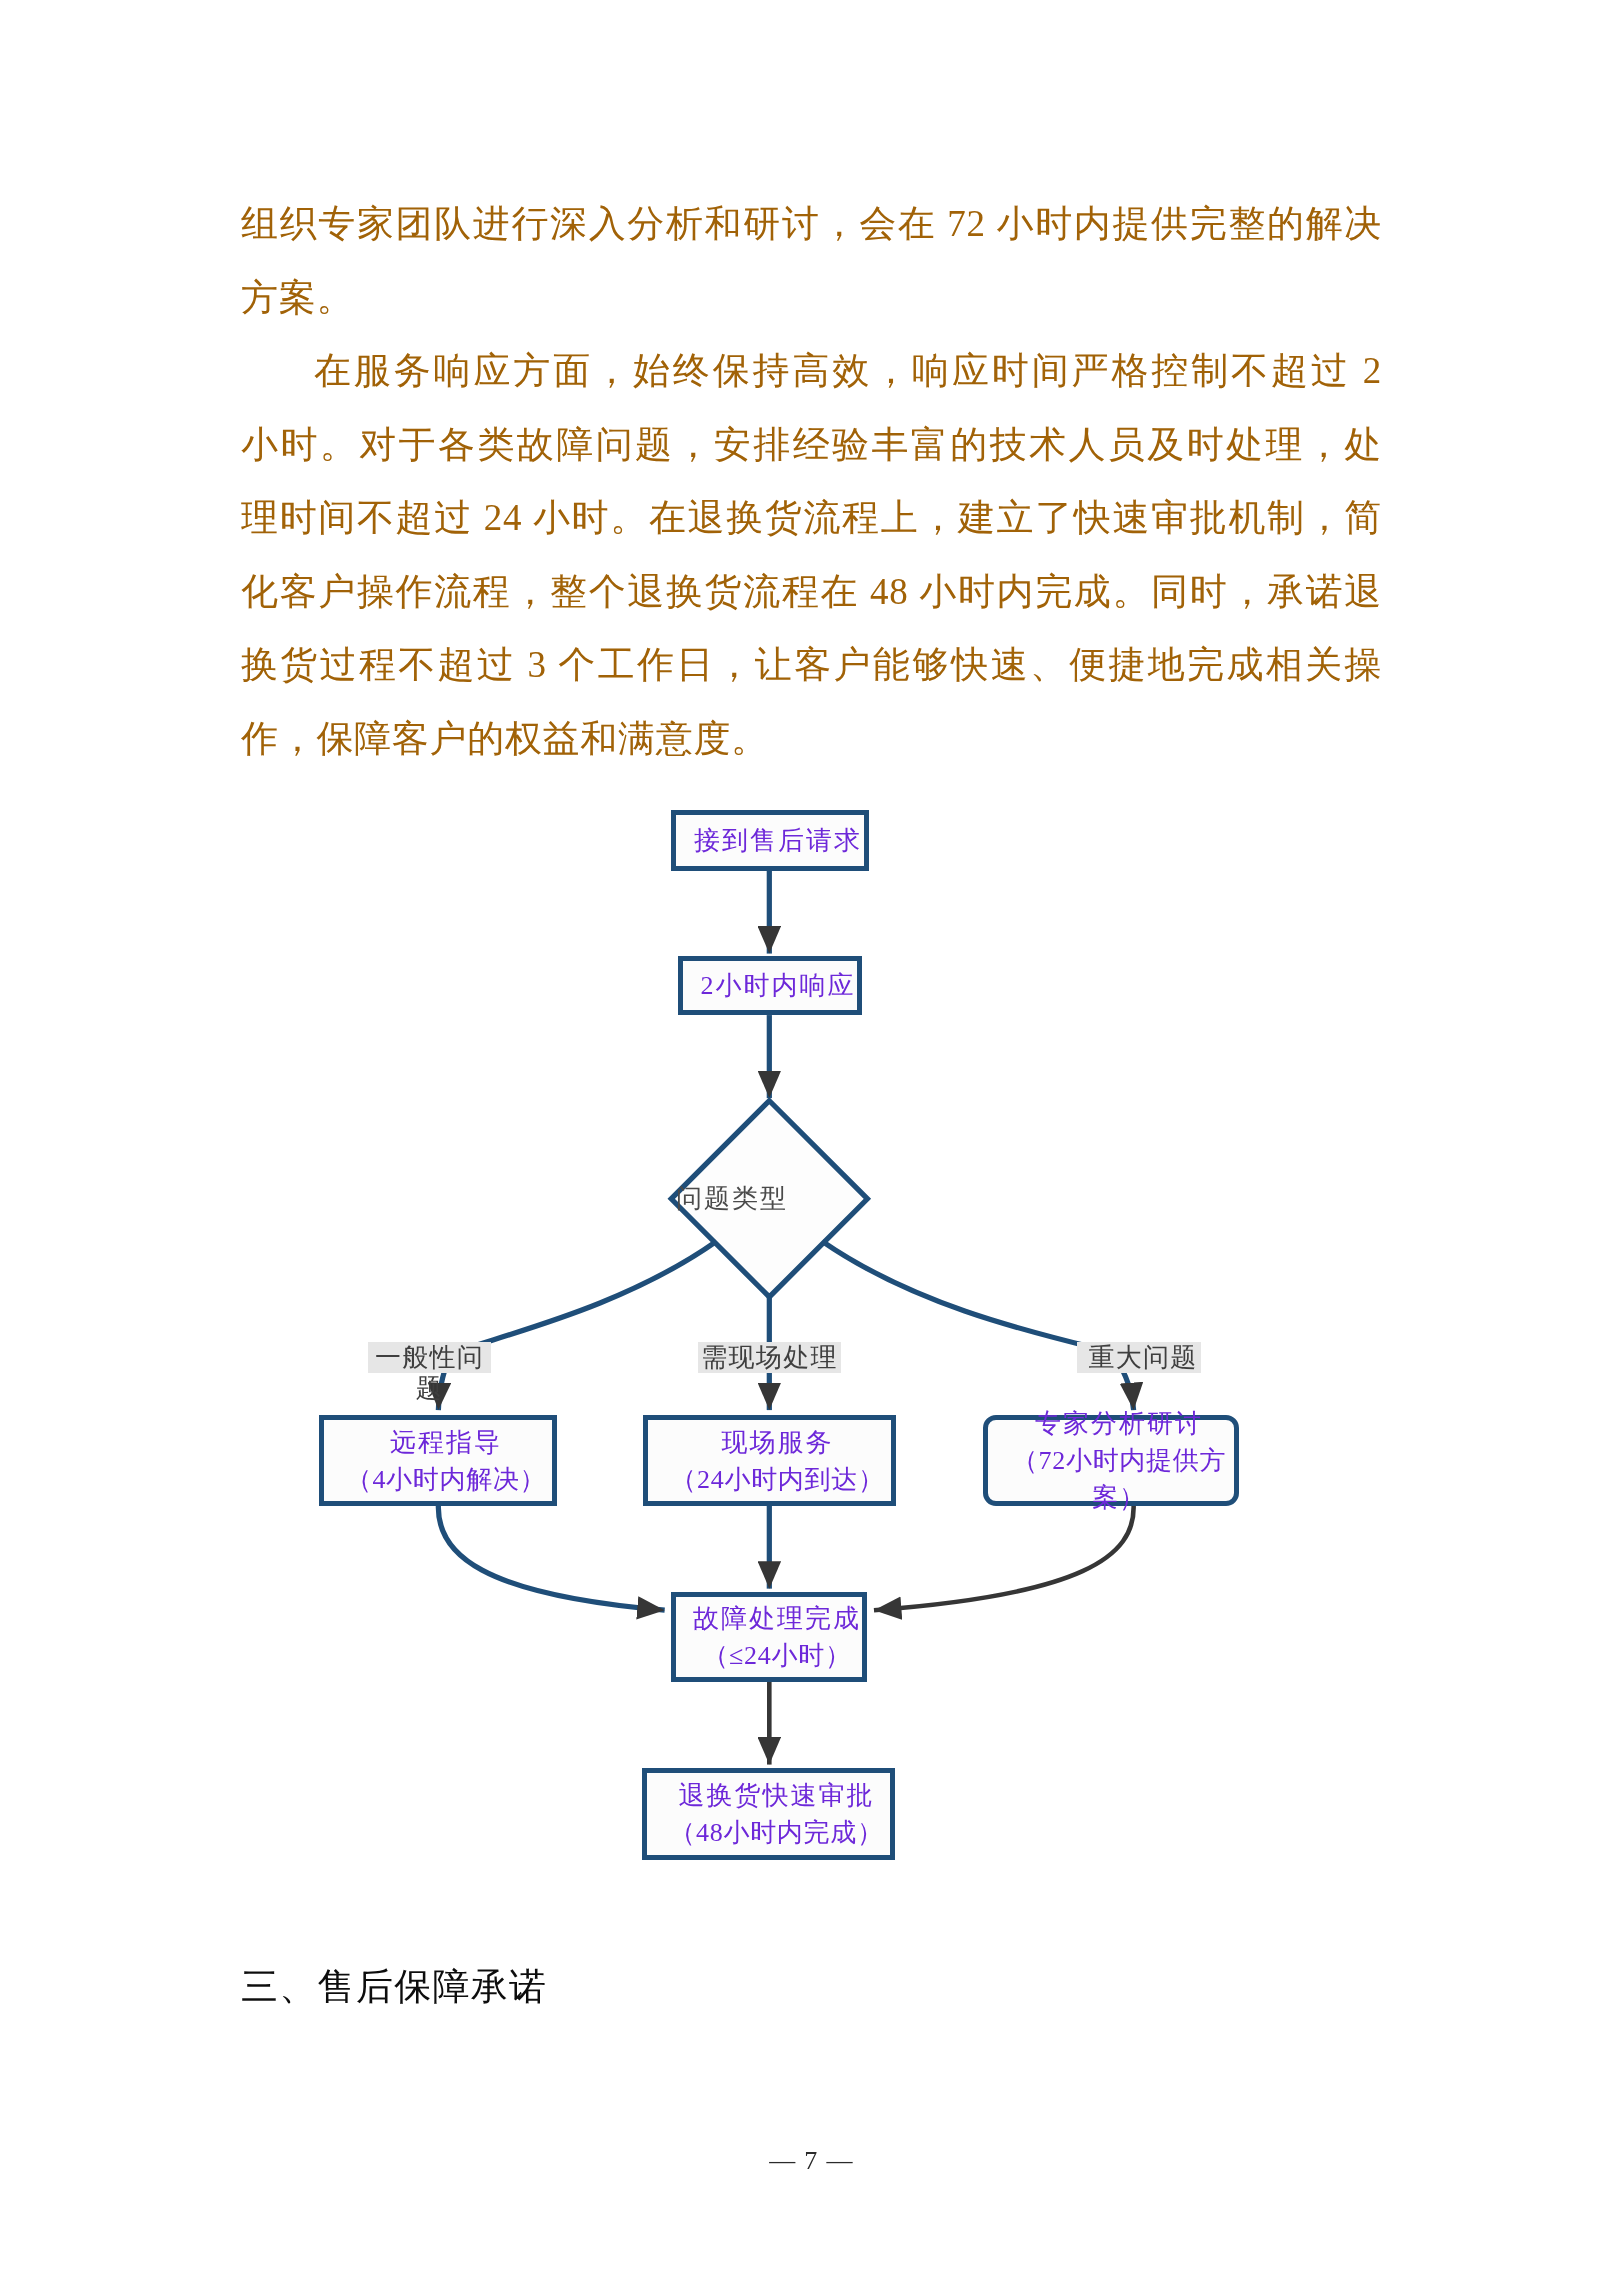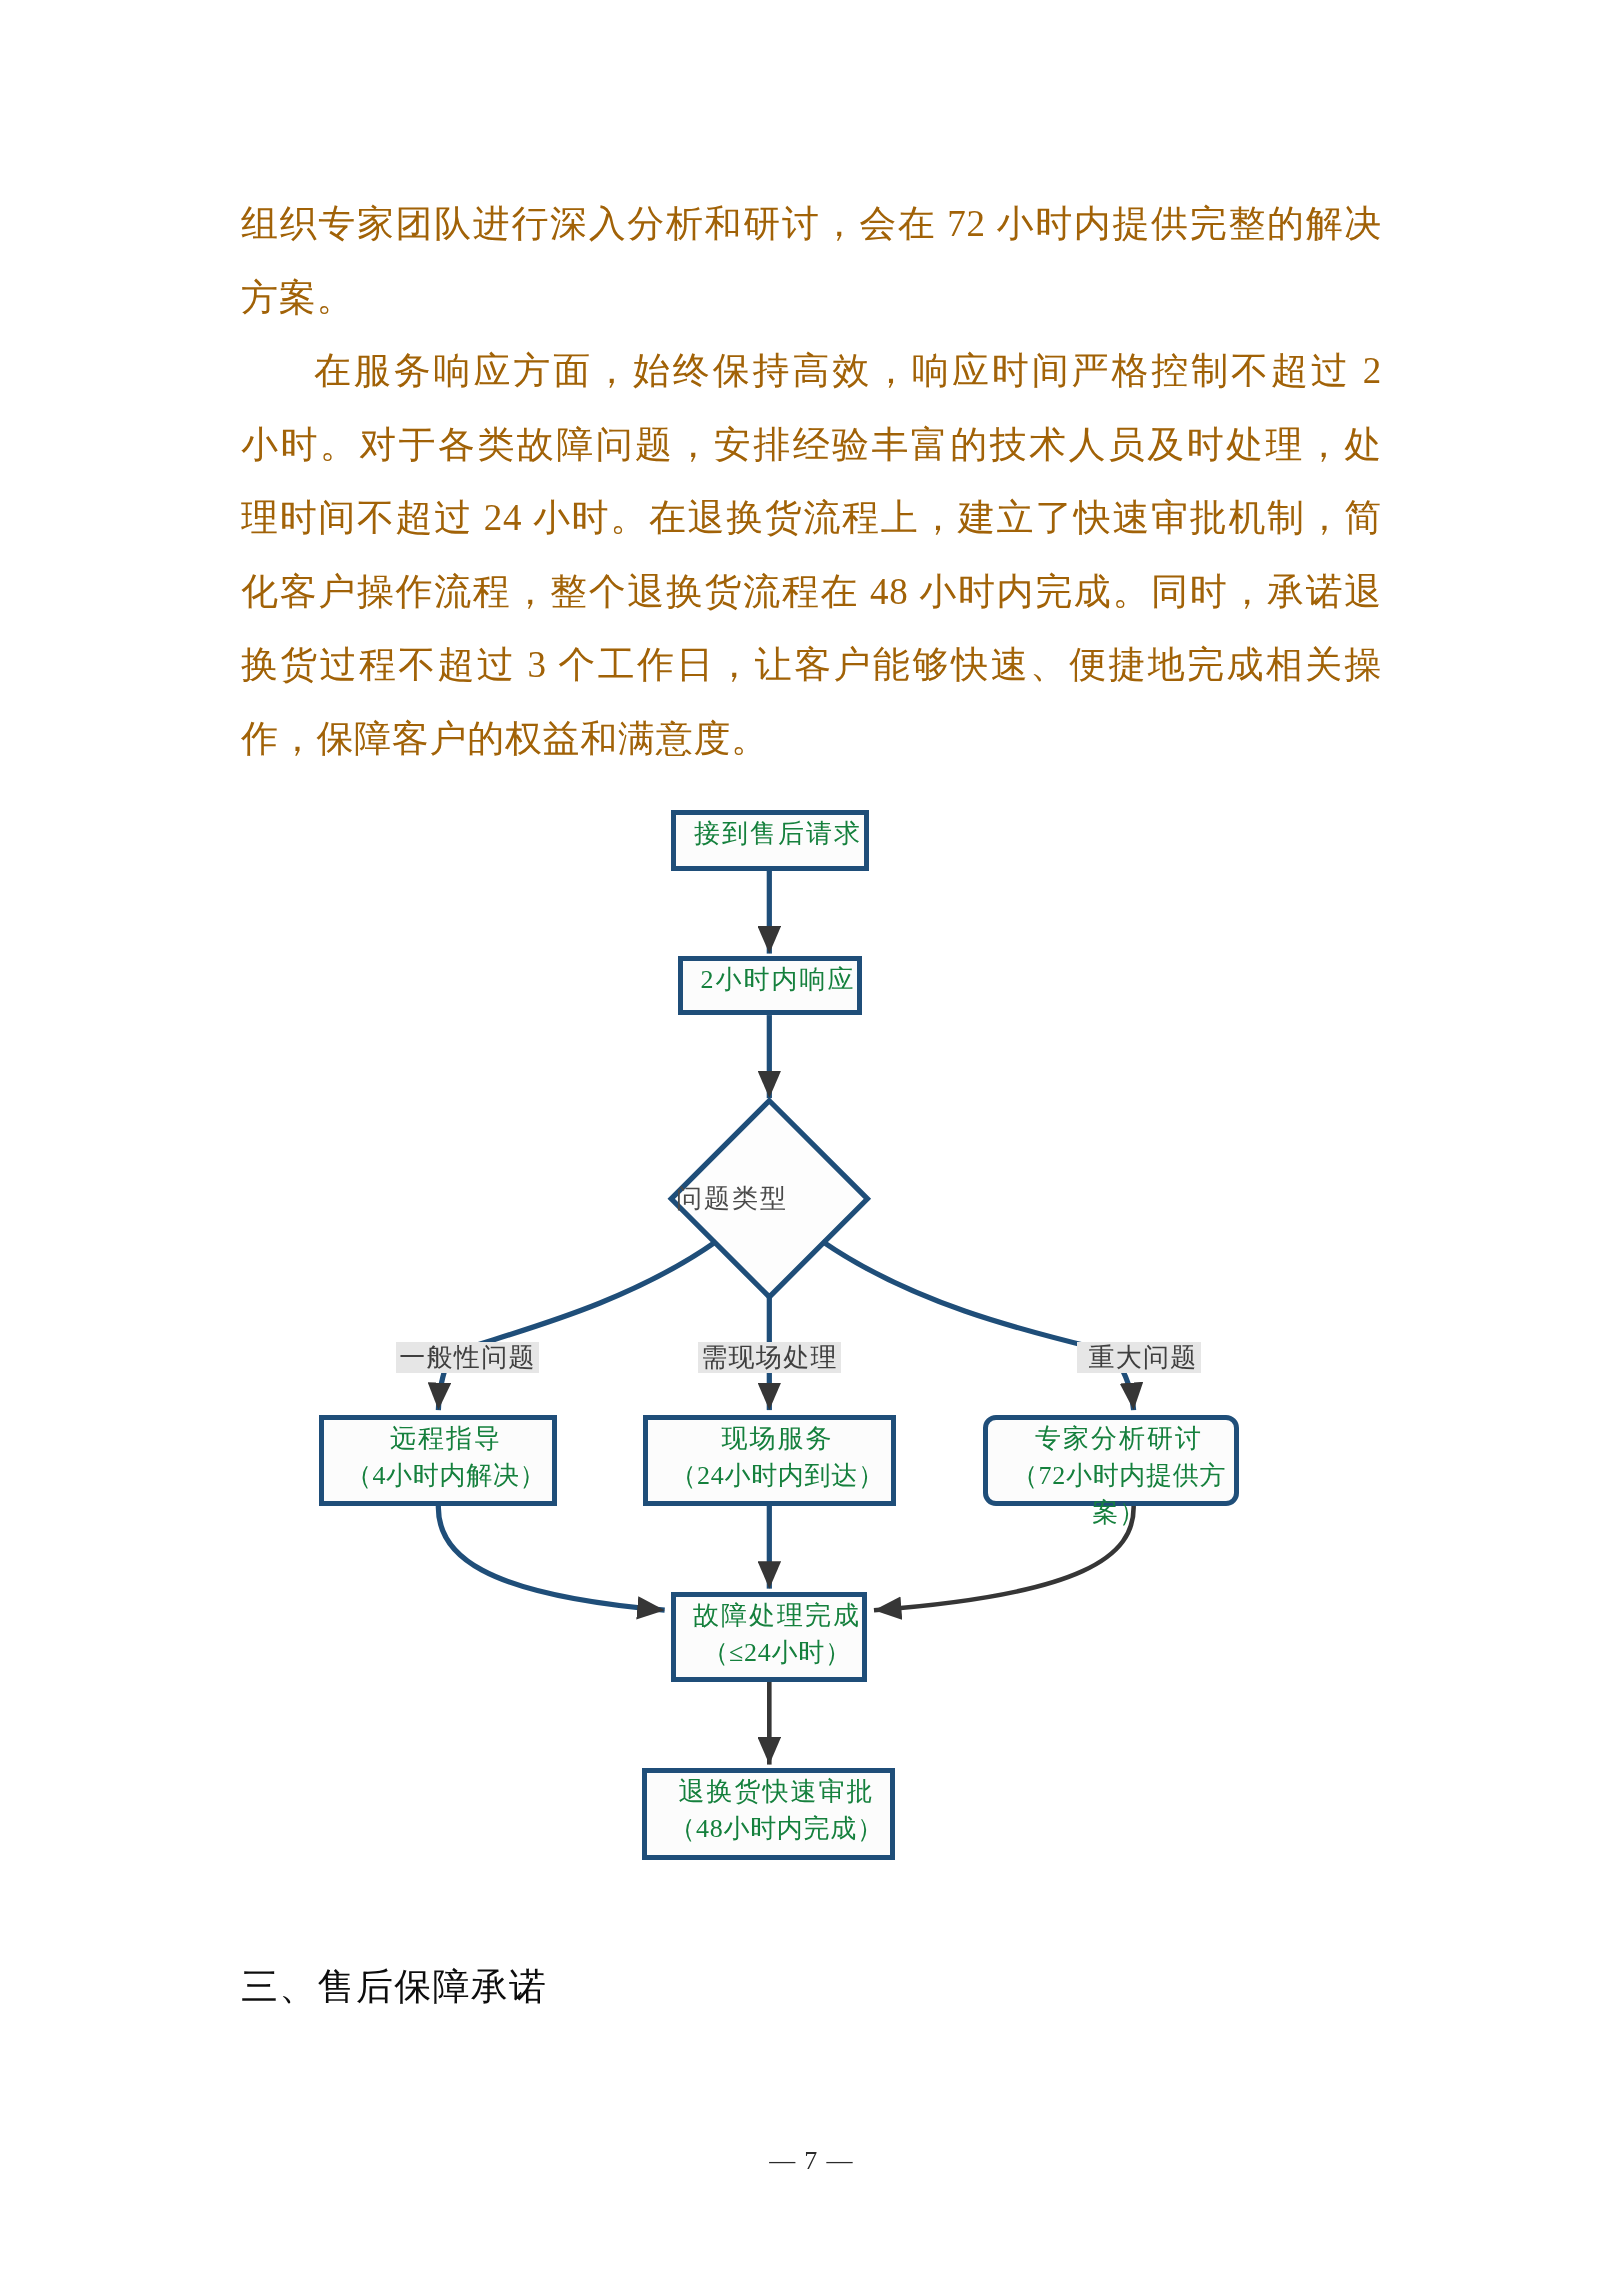--- a/index.html
+++ b/index.html
@@ -32,8 +32,8 @@
   .node {
     position:absolute; box-sizing:border-box;
     border:5.2px solid #1F4E79; background:#FCFCFC;
-    display:flex; flex-direction:column; justify-content:flex-start; align-items:center;
-    font-size:26px; color:#15803d; letter-spacing:2px; line-height:37px;
+    display:flex; flex-direction:column; justify-content:center; align-items:center;
+    font-size:26px; color:#6d28d9; letter-spacing:2px; line-height:37px;
     text-align:center;
     padding-left:16px;
   }

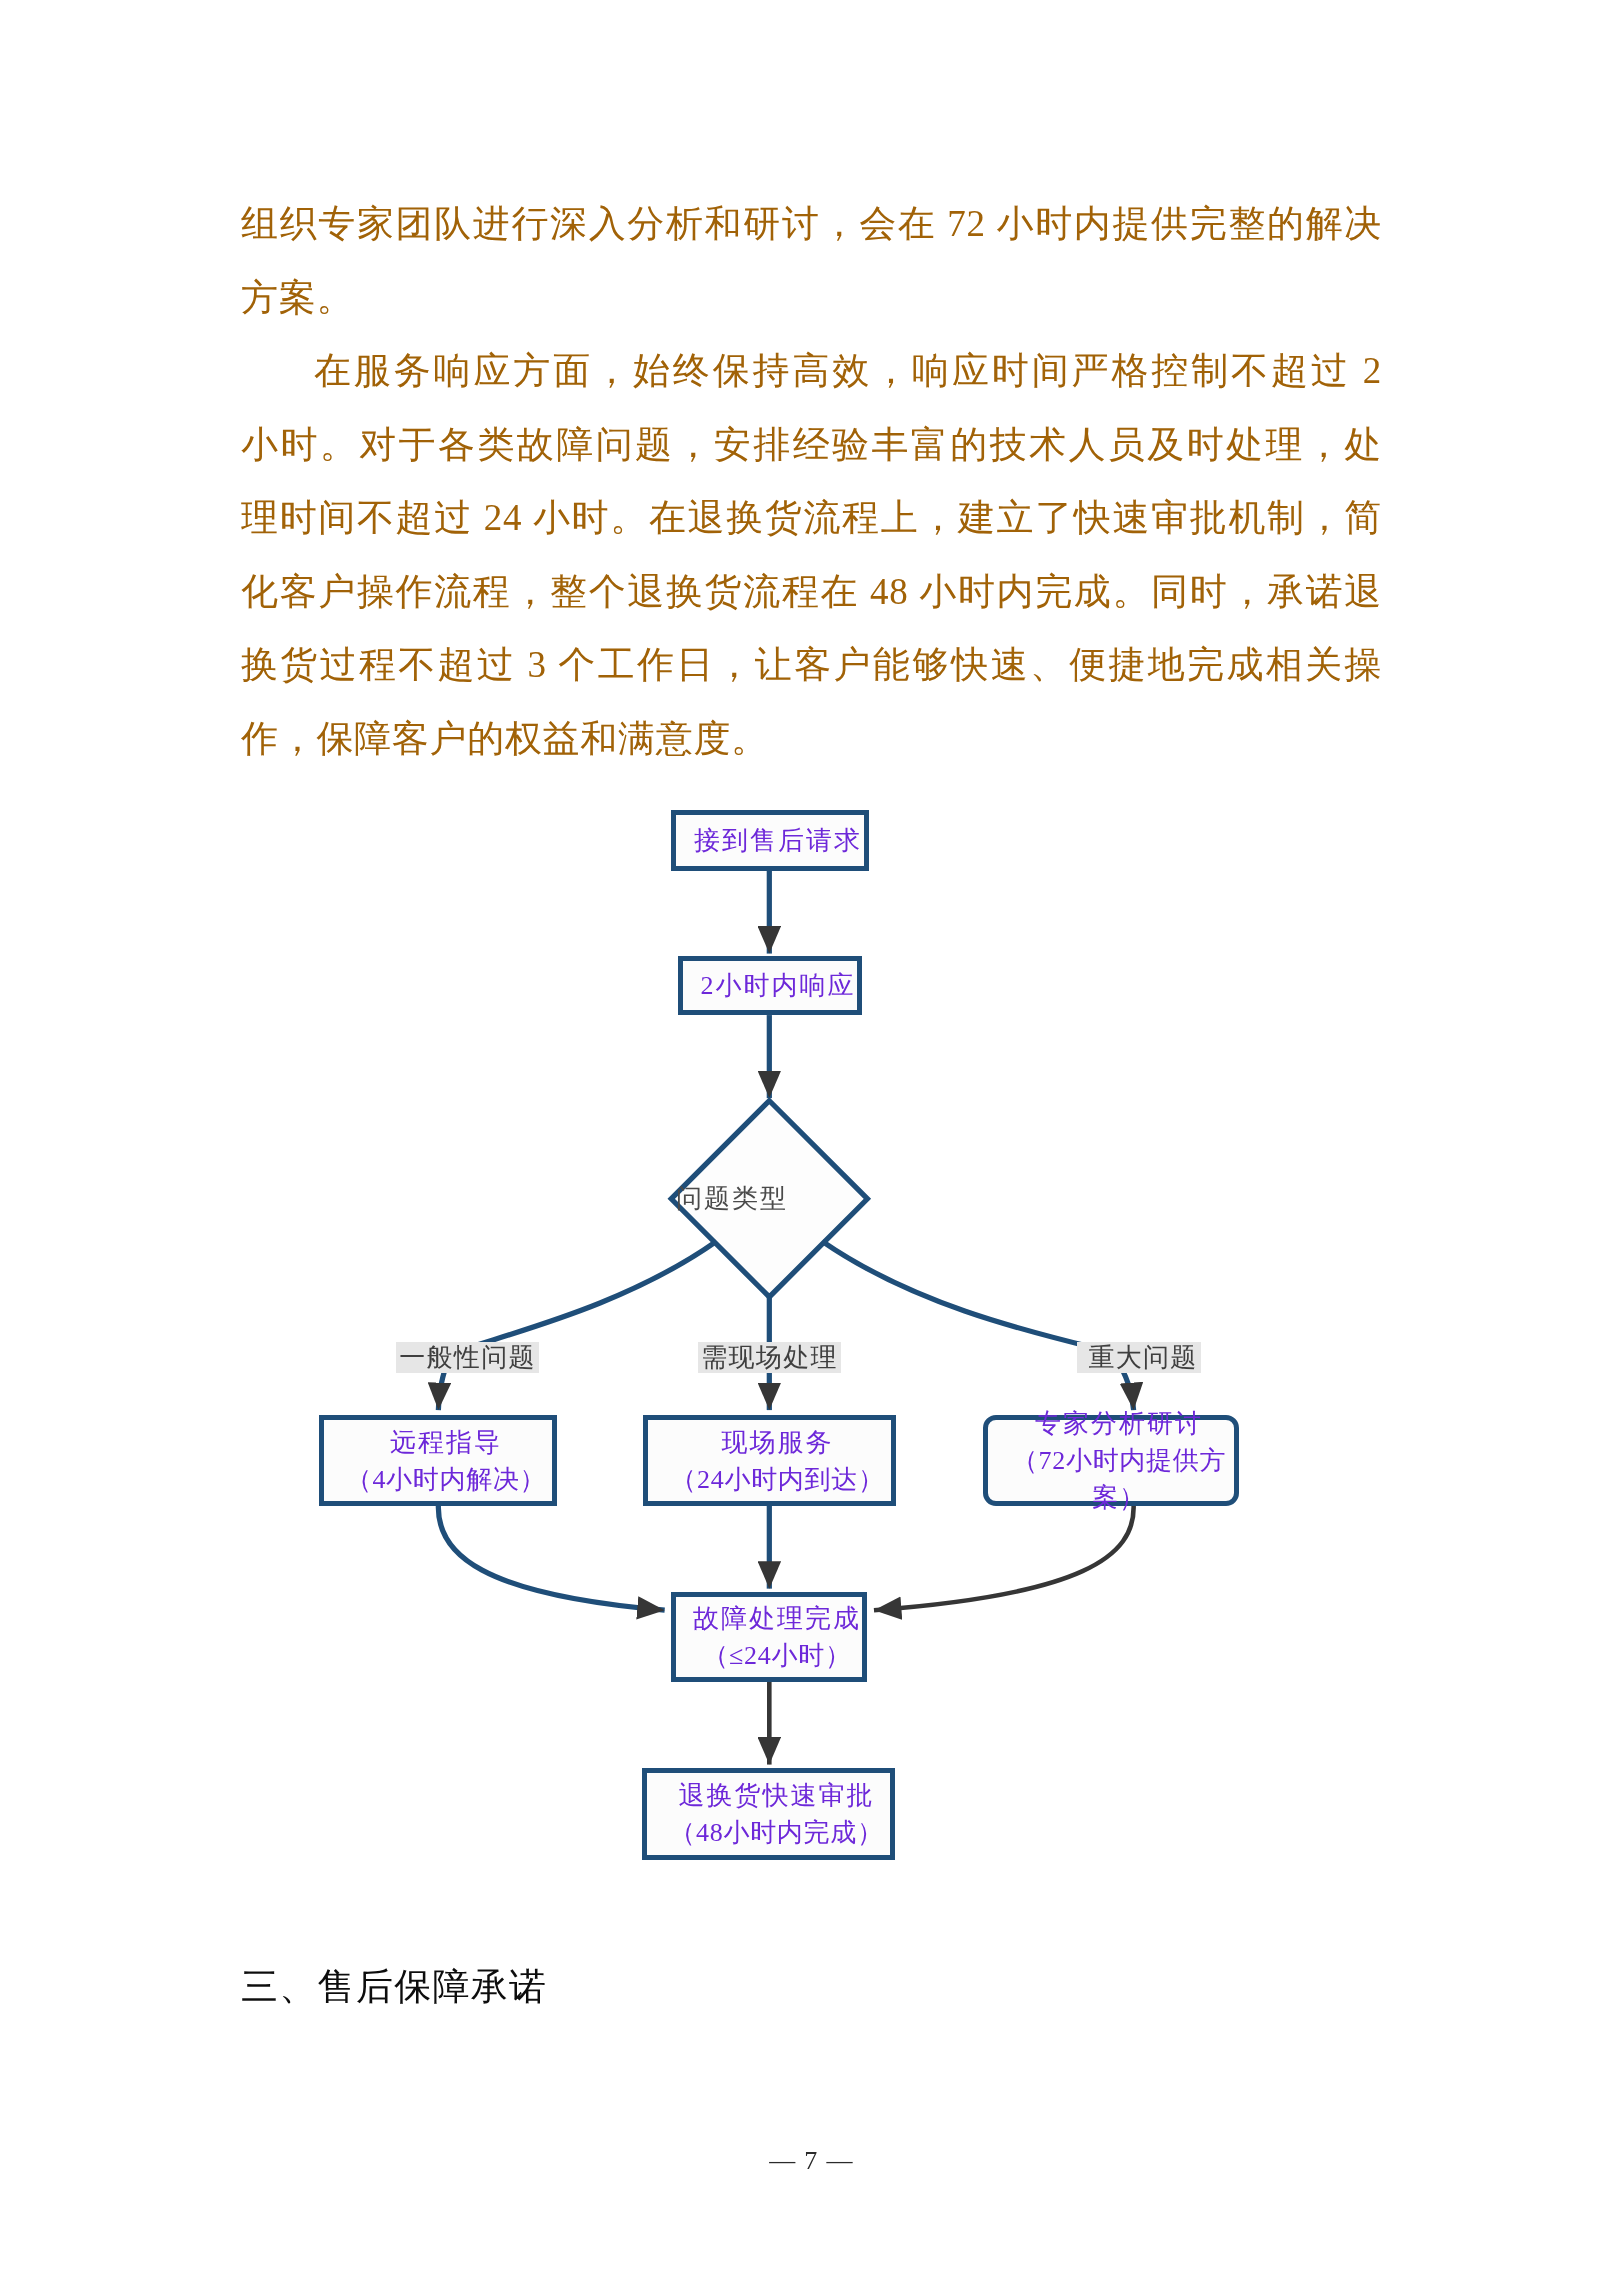--- a/index.html
+++ b/index.html
@@ -101,7 +101,7 @@
 
   <div class="dtext" style="left:634px; top:1181px; width:196px;">问题类型</div>
 
-  <div class="blabel" style="left:368px; top:1342px; width:143px;margin-left:28px;">一般性问题</div>
+  <div class="blabel" style="left:368px; top:1342px; width:123px;">一般性问题</div>
   <div class="blabel" style="left:698px; top:1342px; width:143px;">需现场处理</div>
   <div class="blabel" style="left:1077px; top:1342px; width:116px;padding-left:8px;">重大问题</div>
 

